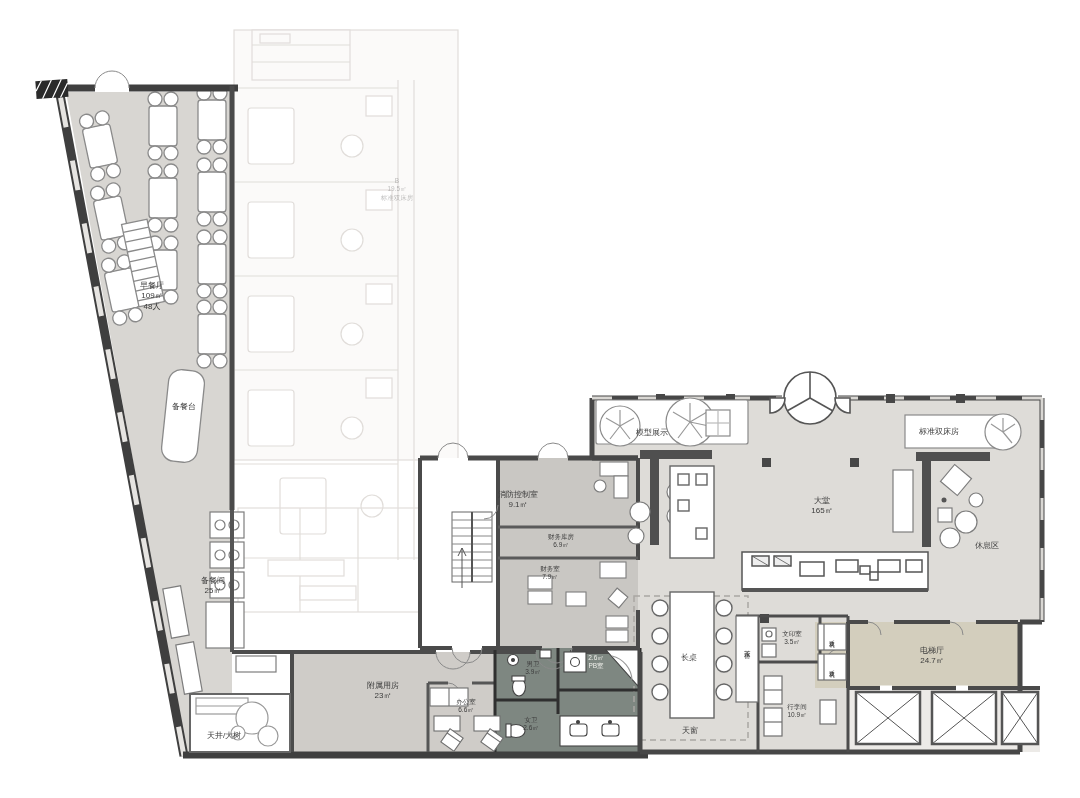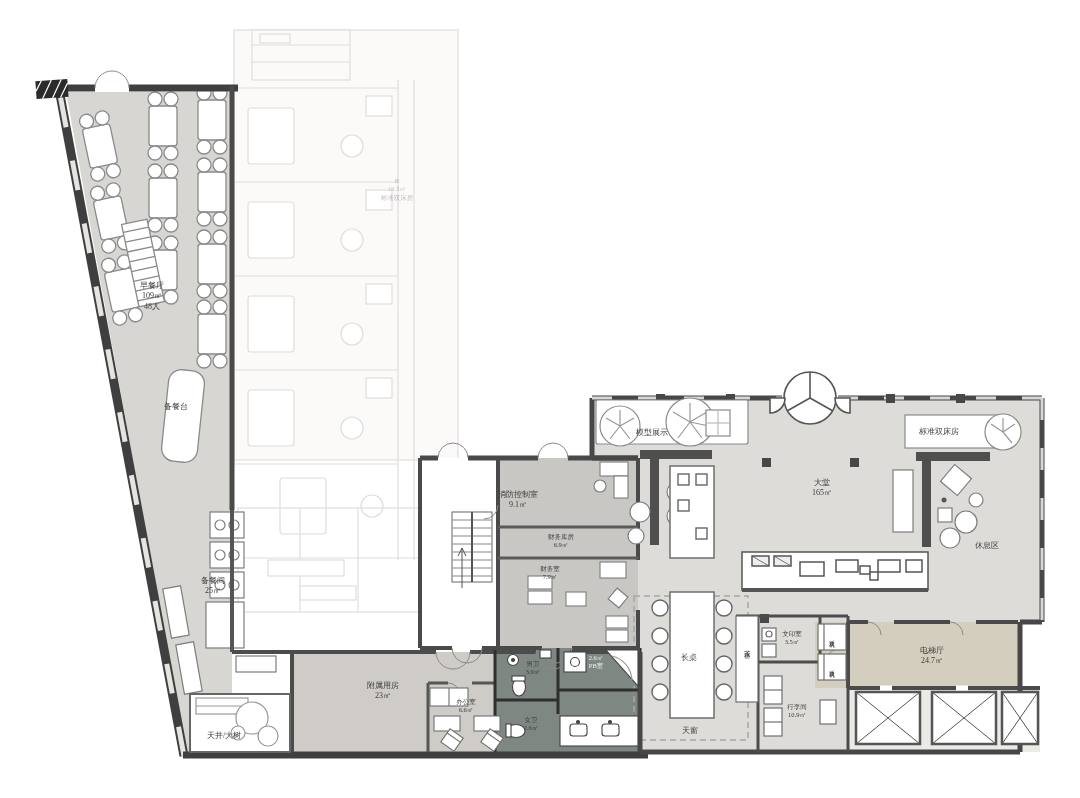--- a/index.html
+++ b/index.html
@@ -4,7 +4,7 @@
 <style>
   html,body{margin:0;padding:0;background:#fff;}
   .plan{position:relative;width:1080px;height:798px;background:#ffffff;overflow:hidden;
-        font-family:Liberation Serif, serif;}
+        font-family:Liberation Sans, sans-serif;}
   .plan svg{position:absolute;left:0;top:0;}
   .lbl{position:absolute;transform:translate(-50%,-50%);font-size:8px;color:#3c3c3c;
        text-align:center;line-height:1.3;white-space:nowrap;z-index:5;}

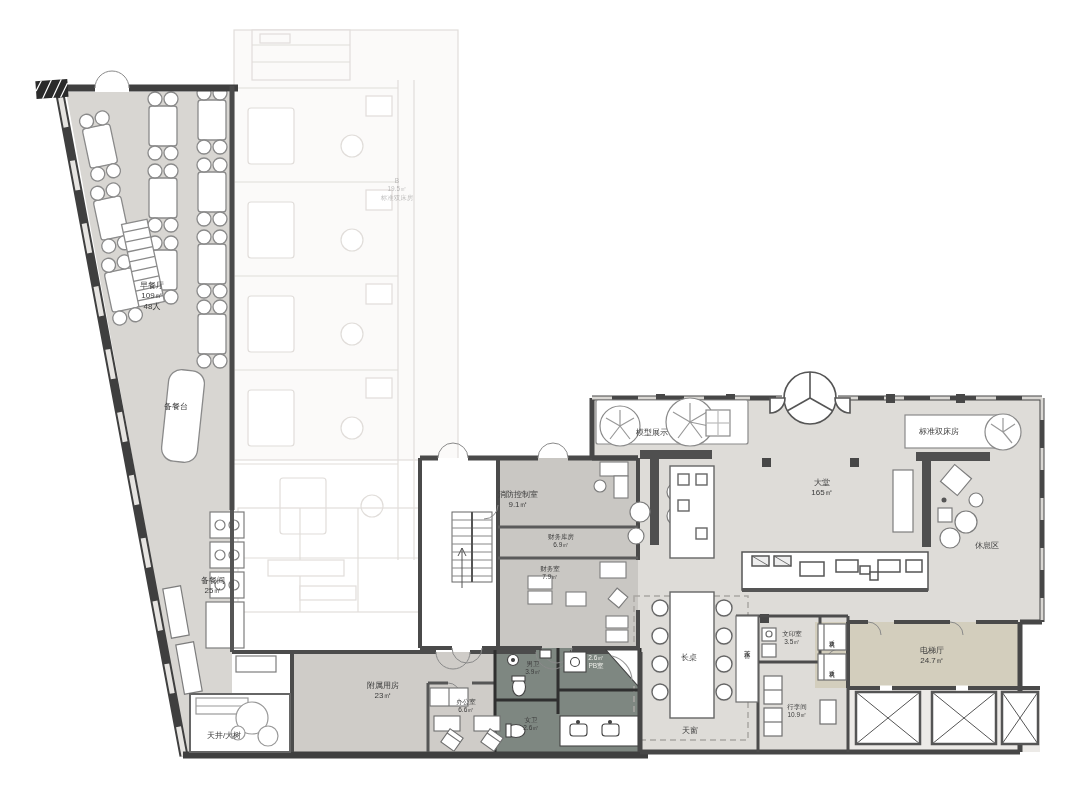--- a/index.html
+++ b/index.html
@@ -387,7 +387,7 @@
   <span>109㎡</span>
   <span>48人</span>
 </div>
-<div class="lbl" style="left:176px;top:407px">
+<div class="lbl" style="left:184px;top:407px">
   <span>备餐台</span>
 </div>
 <div class="lbl" style="left:213px;top:586px">

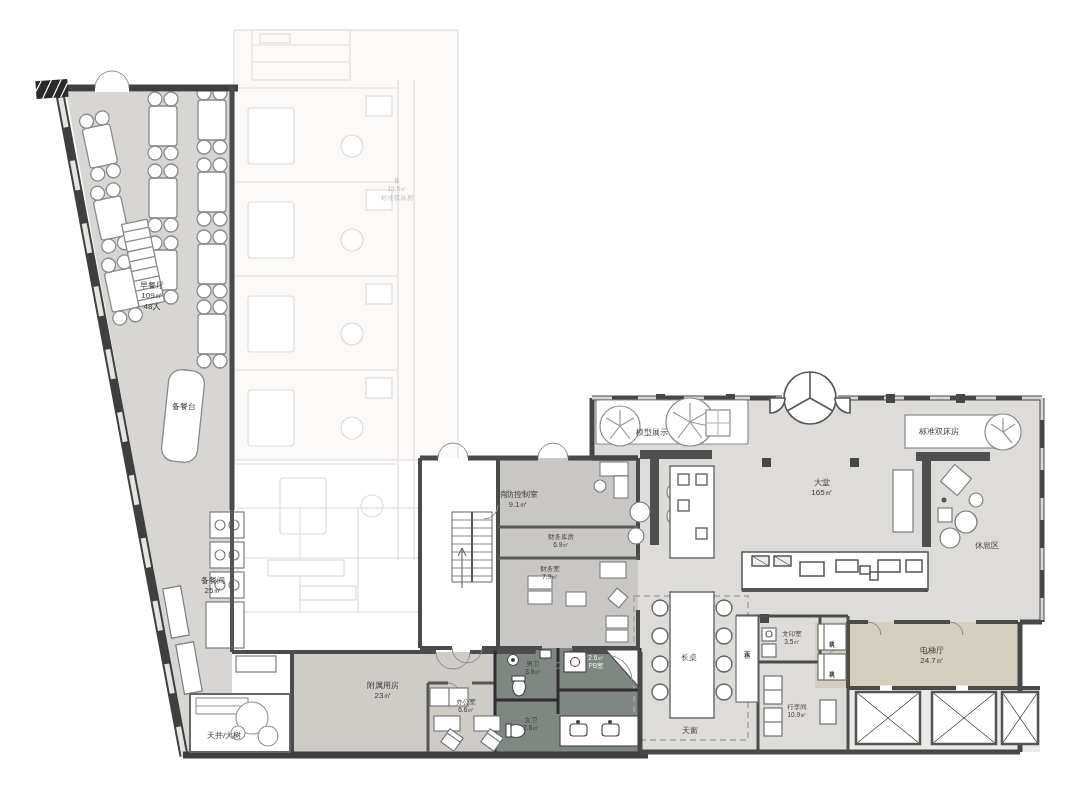--- a/index.html
+++ b/index.html
@@ -426,7 +426,7 @@
   <span>财务室</span>
   <span>7.9㎡</span>
 </div>
-<div class="lbl" style="left:822px;top:488px">
+<div class="lbl" style="left:822px;top:506px">
   <span>大堂</span>
   <span>165㎡</span>
 </div>

